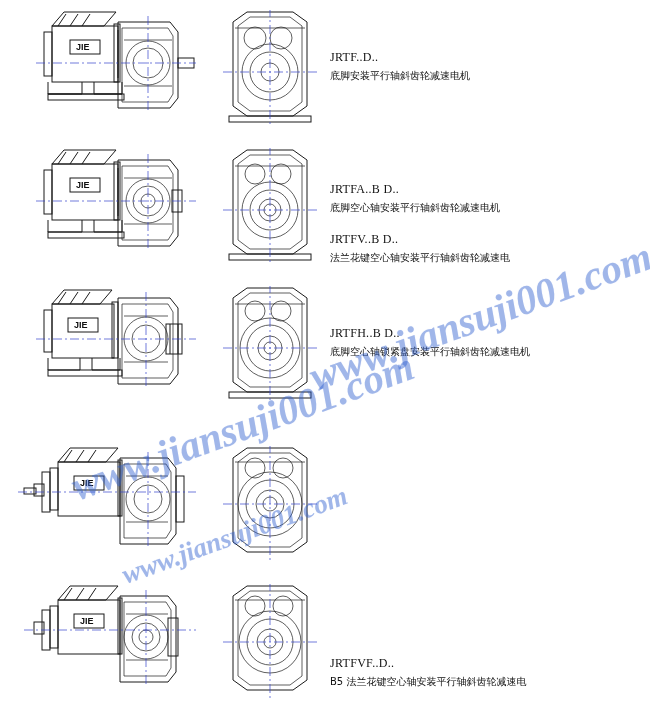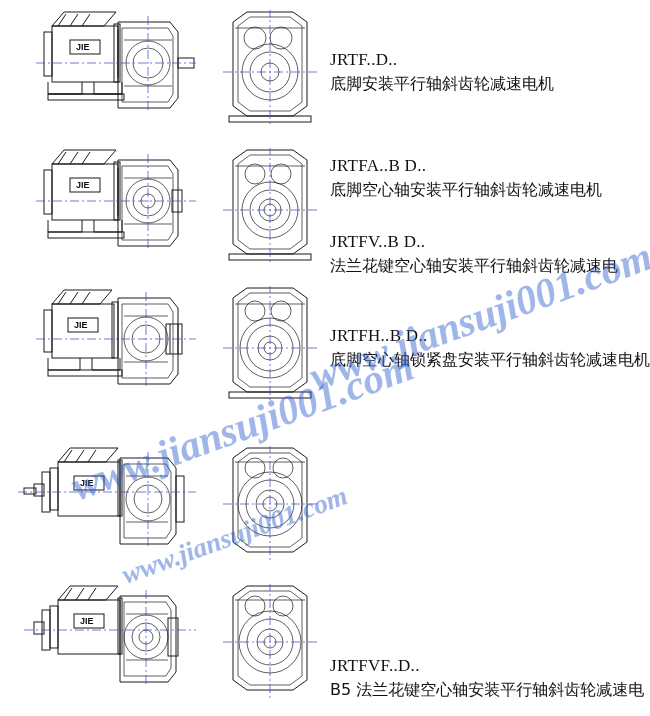--- a/index.html
+++ b/index.html
@@ -20,7 +20,7 @@
 
   .labels{position:absolute;left:330px;}
   .code{
-    font-size:17px;color:#111;letter-spacing:.3px;white-space:nowrap;
+    font-size:12px;color:#111;letter-spacing:.3px;white-space:nowrap;
     font-family:"Liberation Serif", serif;
   }
   .desc{

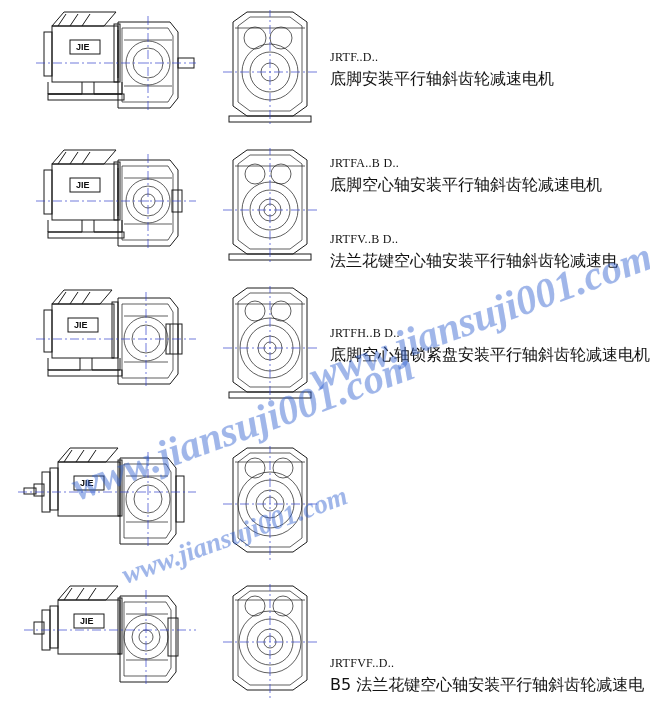--- a/index.html
+++ b/index.html
@@ -24,7 +24,7 @@
     font-family:"Liberation Serif", serif;
   }
   .desc{
-    font-size:16px;color:#111;white-space:nowrap;margin-top:4px;
+    font-size:10px;color:#111;white-space:nowrap;margin-top:4px;
     font-family:"DejaVu Sans", sans-serif;
   }
 

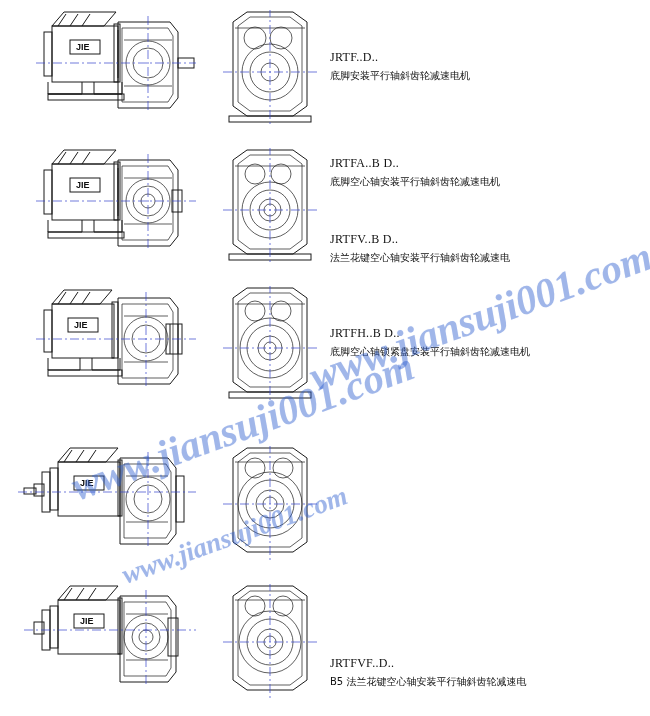--- a/index.html
+++ b/index.html
@@ -191,7 +191,7 @@
       </svg>
     </div>
 
-    <div class="labels" style="top:8px;">
+    <div class="labels" style="top:34px;">
       <div class="code">JRTFA..B D..</div>
       <div class="desc">底脚空心轴安装平行轴斜齿轮减速电机</div>
     </div>

